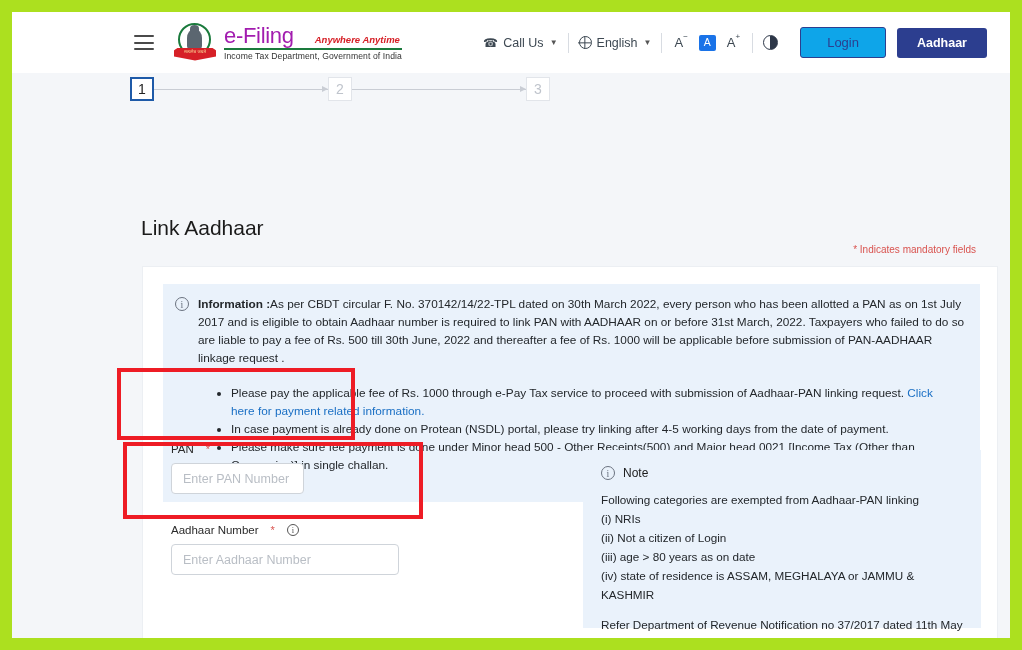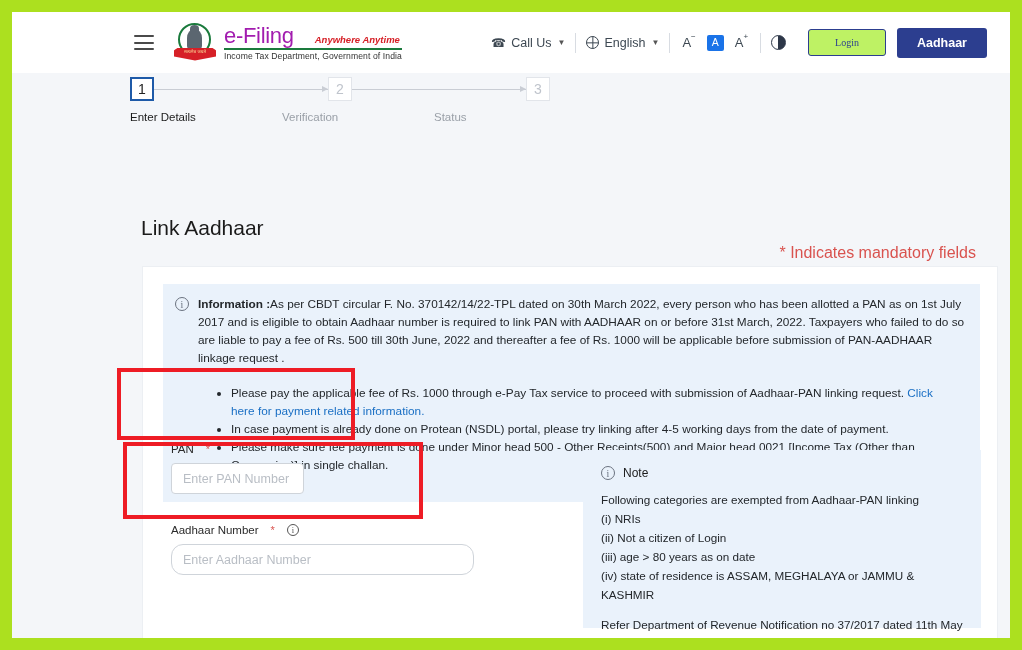--- a/index.html
+++ b/index.html
@@ -130,10 +130,10 @@
   }
 
   .btn-login {
-    border: 1.4px solid #2c3e8f; color: #2c3e8f; background: #bef264;
-    font-size: 10px; padding: 7px 26px; border-radius: 3px;
+    border: 1.4px solid #2c3e8f; color: #2c3e8f; background: #0ea5e9;
+    font-size: 13px; padding: 7px 26px; border-radius: 3px;
     cursor: pointer; margin-left: 12px;
-    font-family: Liberation Serif, serif;
+    font-family: Liberation Sans, sans-serif;
   }
   .btn-register {
     border: none; color: #fff; background: #2c3e8f;

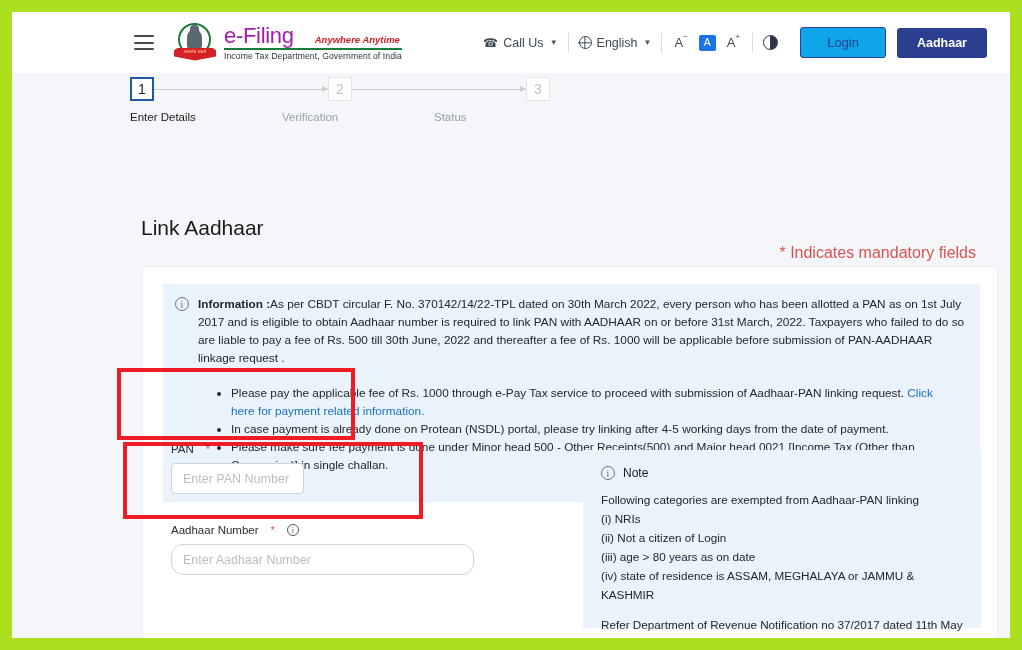--- a/index.html
+++ b/index.html
@@ -341,11 +341,6 @@
       <div class="step-box">2</div>
       <div class="step-line"></div>
       <div class="step-box">3</div>
-    </div>
-    <div class="labels-row">
-      <div class="step-label active sl1">Enter Details</div>
-      <div class="step-label sl2">Verification</div>
-      <div class="step-label">Status</div>
     </div>
   </div>
 

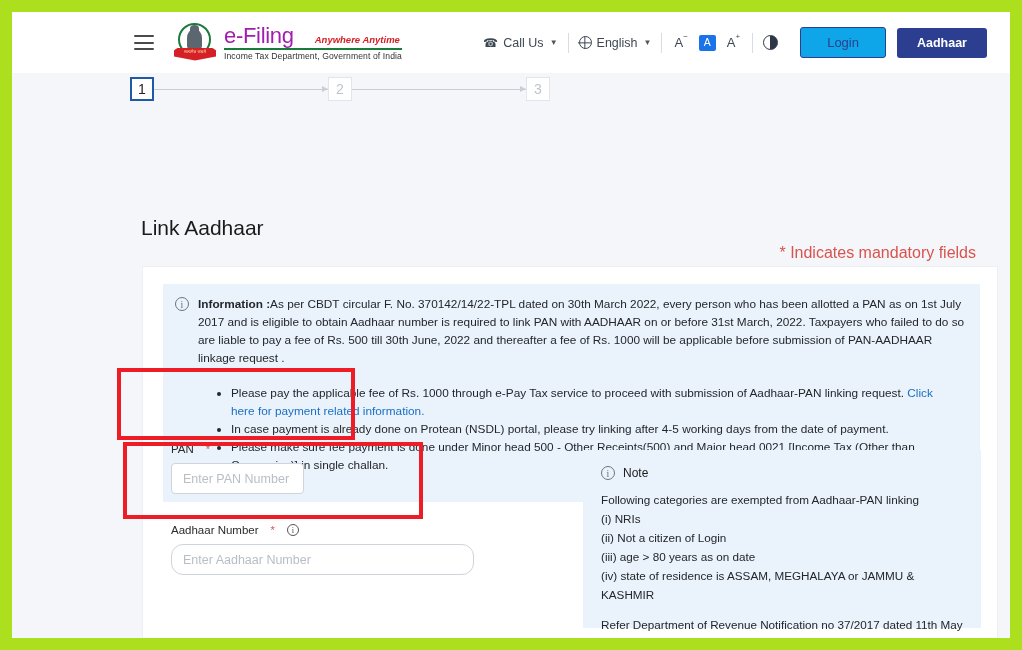--- a/index.html
+++ b/index.html
@@ -181,7 +181,7 @@
   }
   #mandatory {
     position: absolute; right: 34px; top: 171px;
-    font-size: 16px; color: #d9534f;
+    font-size: 10px; color: #d9534f;
   }
 
   

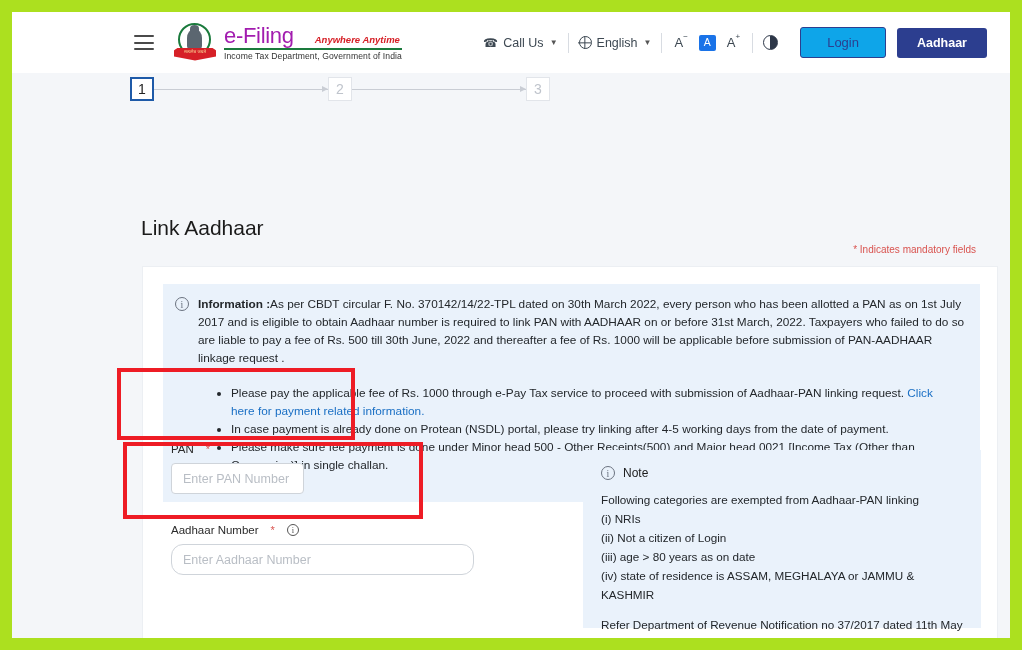--- a/index.html
+++ b/index.html
@@ -241,7 +241,7 @@
   }
   .inp::placeholder { color: #b9bec5; }
   #pan-input { width: 133px; }
-  #aadhaar-input { width: 303px; border-radius: 12px; }
+  #aadhaar-input { width: 228px; }
   #aadhaar-group { margin-top: 30px; }
 
   

